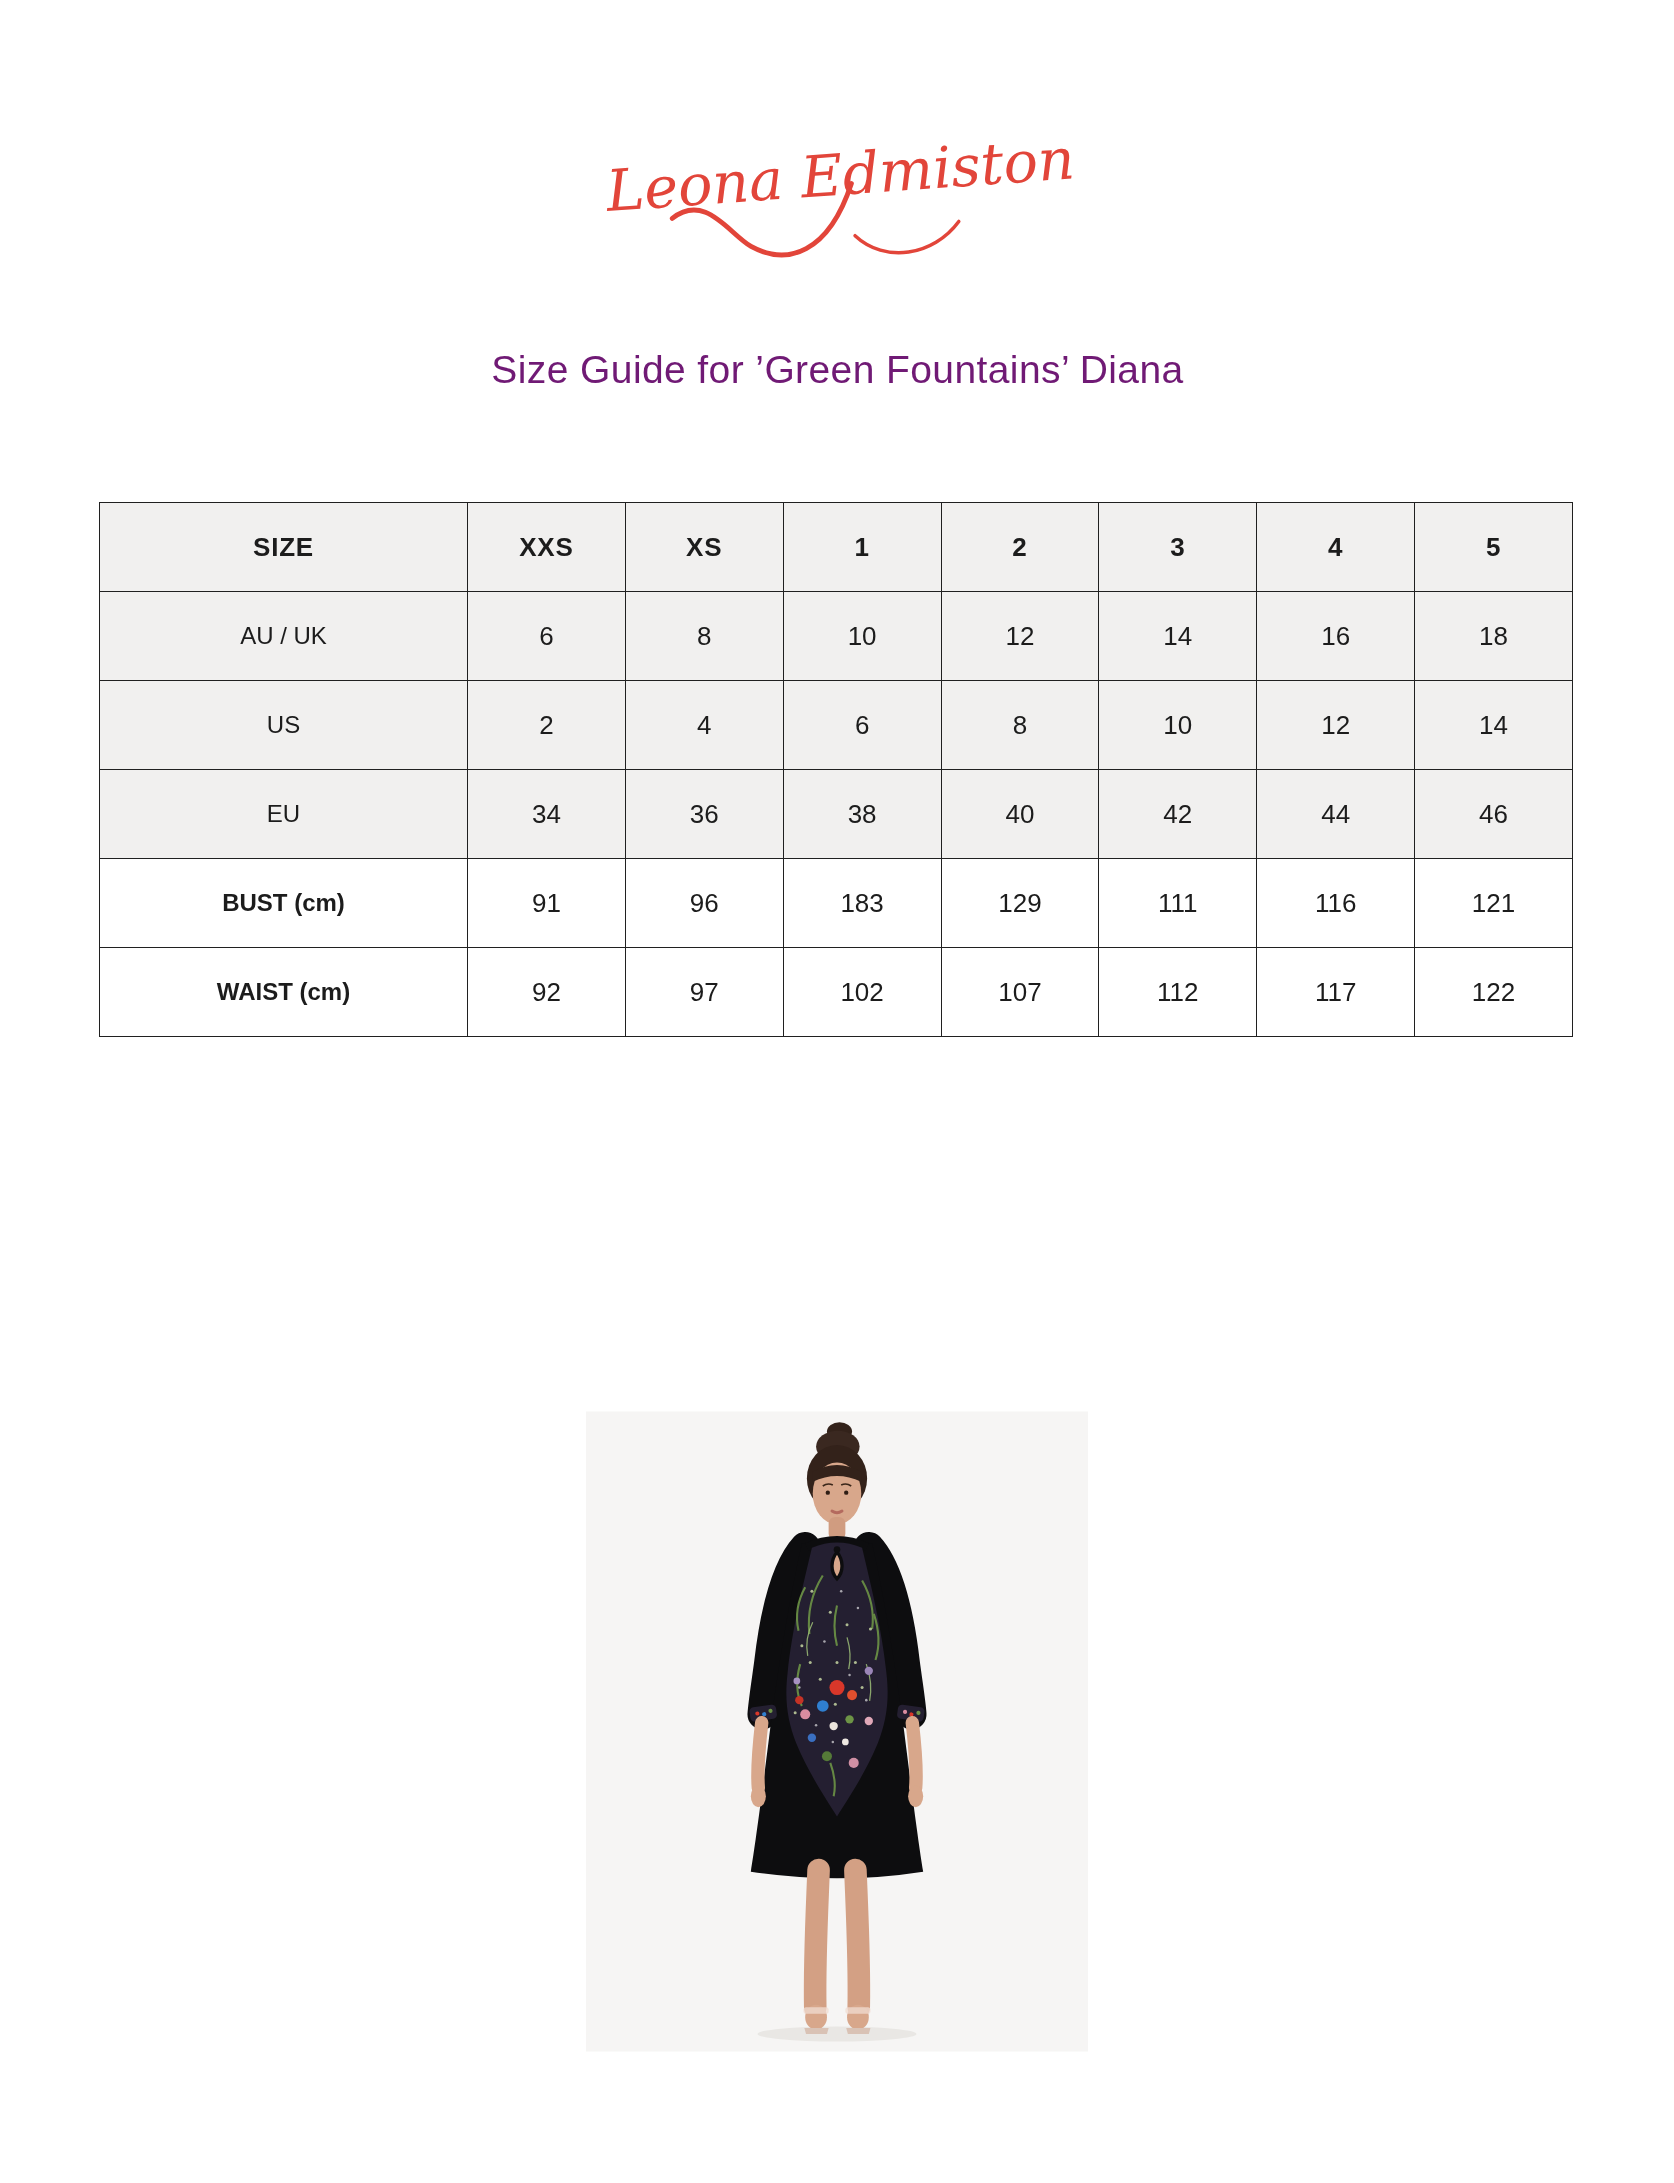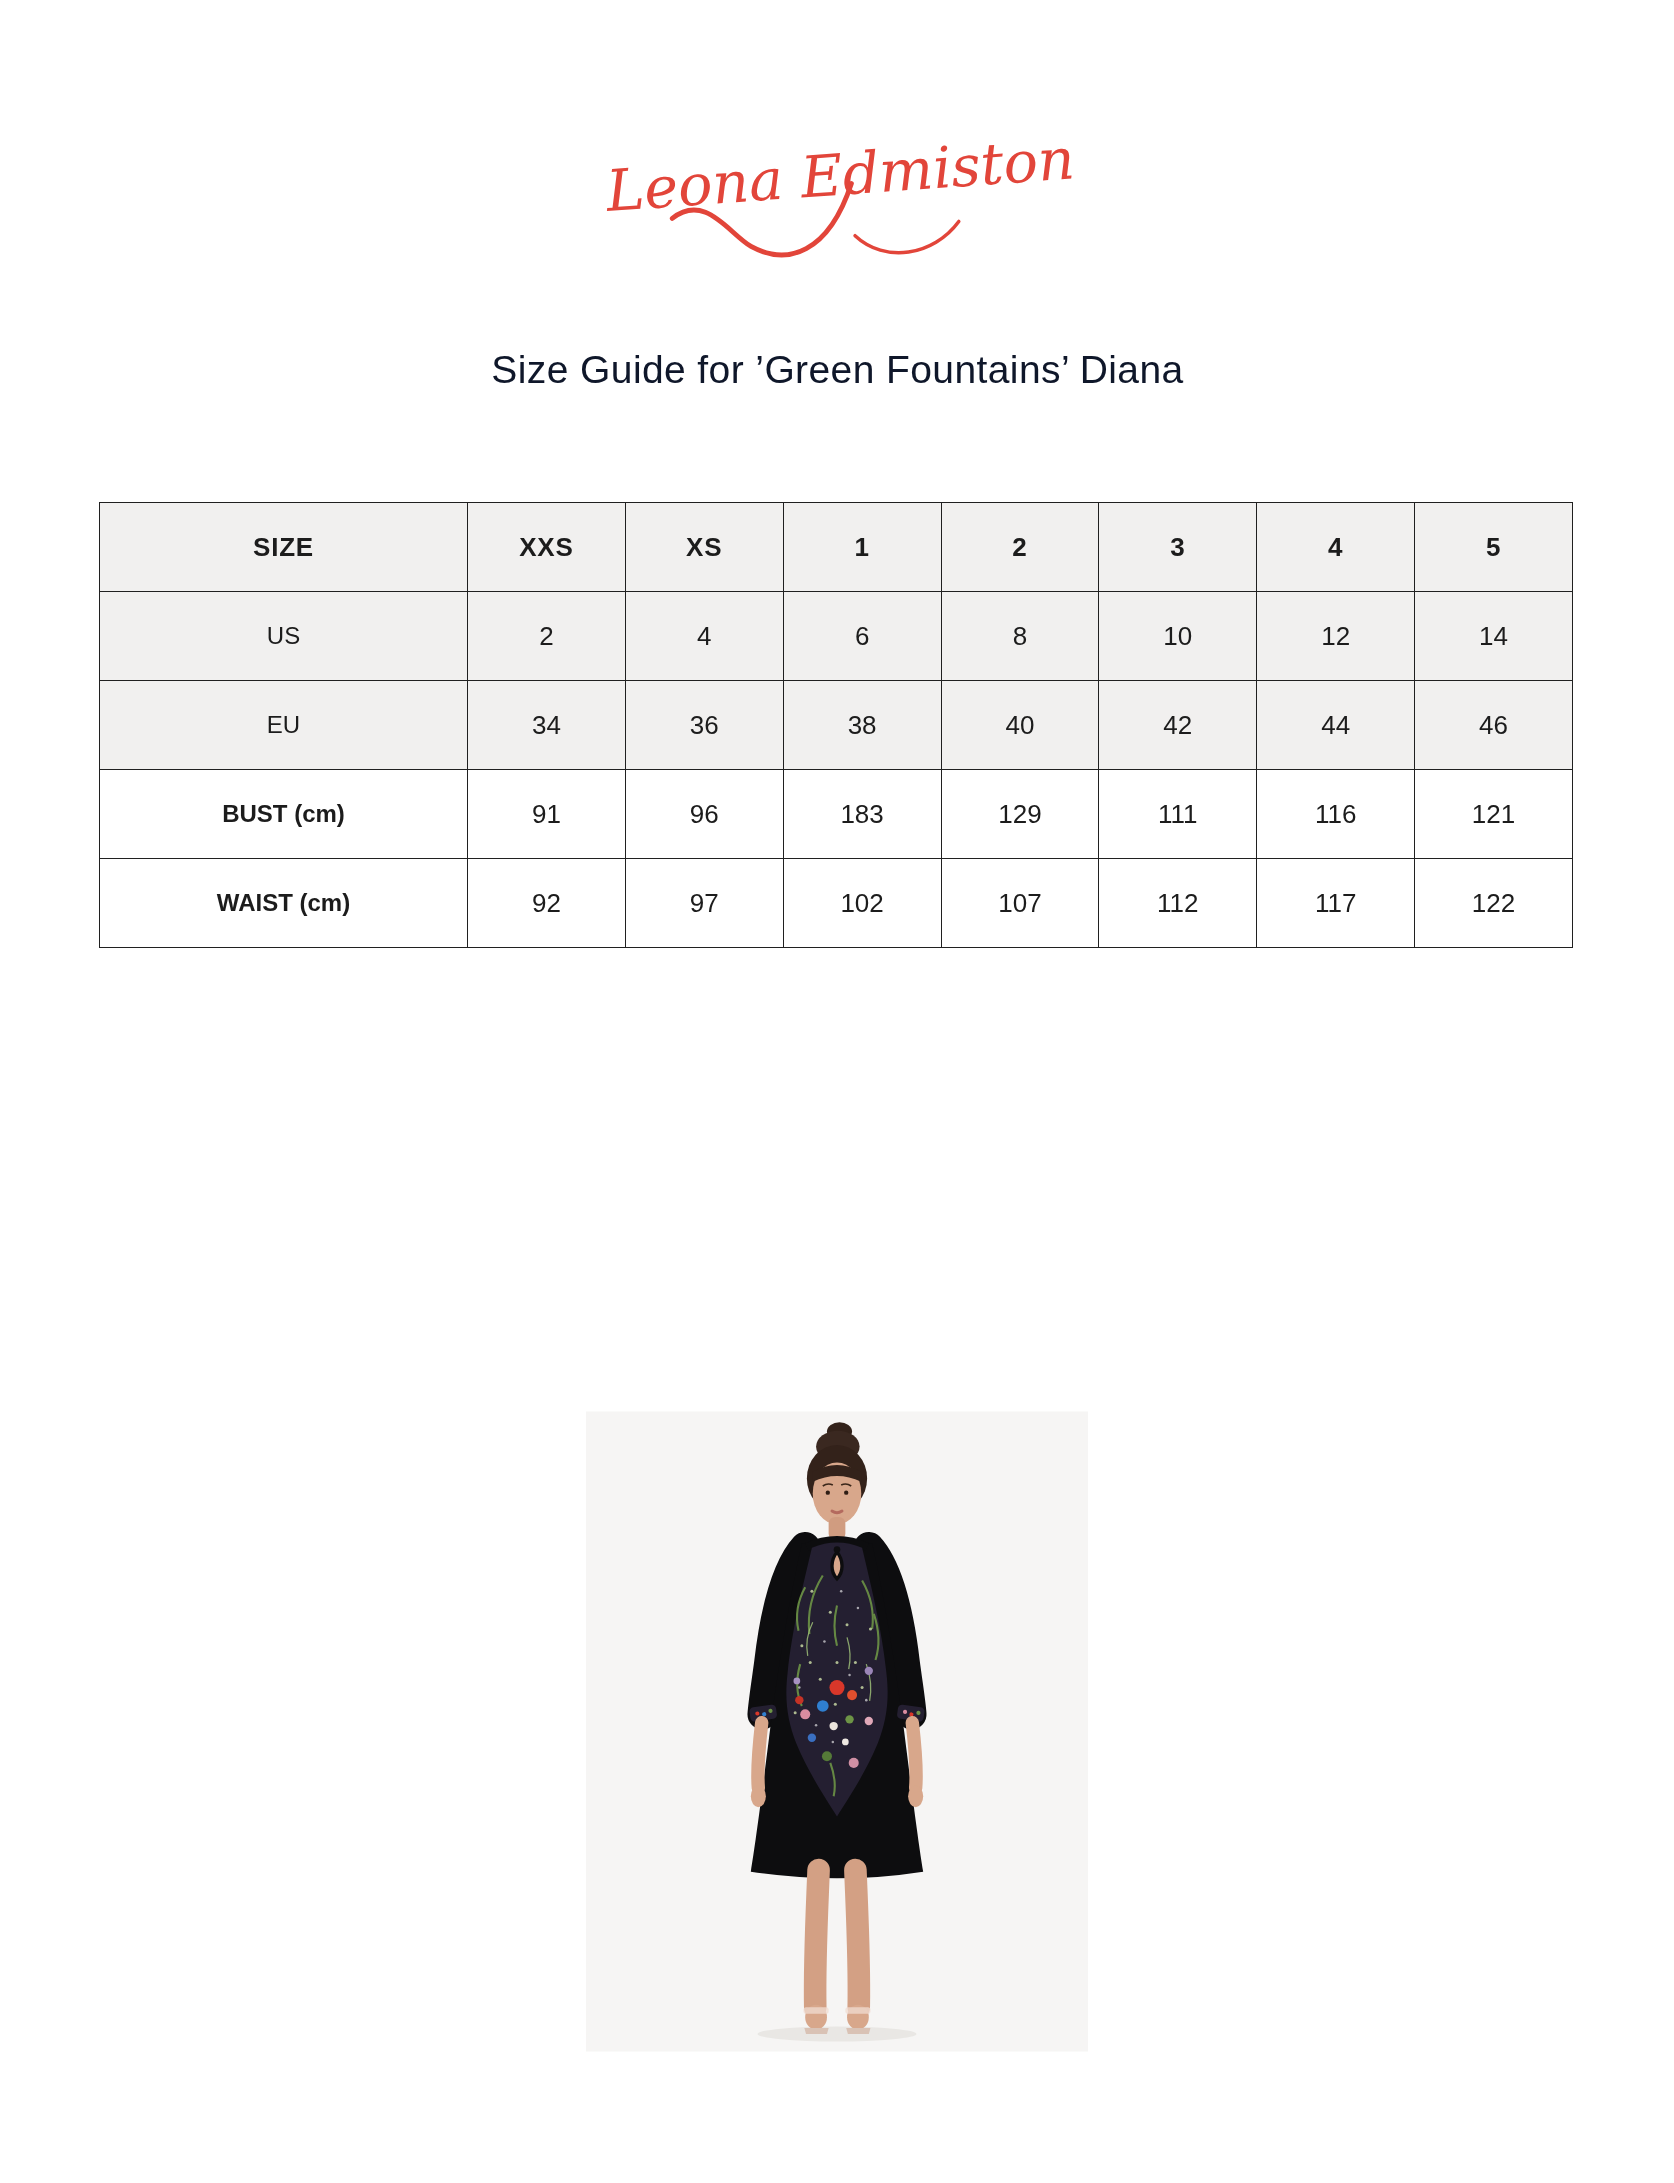--- a/index.html
+++ b/index.html
@@ -13,7 +13,7 @@
   
   .title{
     position:absolute;top:348px;left:0;width:100%;text-align:center;
-    font-size:39px;font-weight:400;color:#0f172a;letter-spacing:0.4px;
+    font-size:39px;font-weight:400;color:#701a75;letter-spacing:0.4px;
   }
   
   table.size-table{

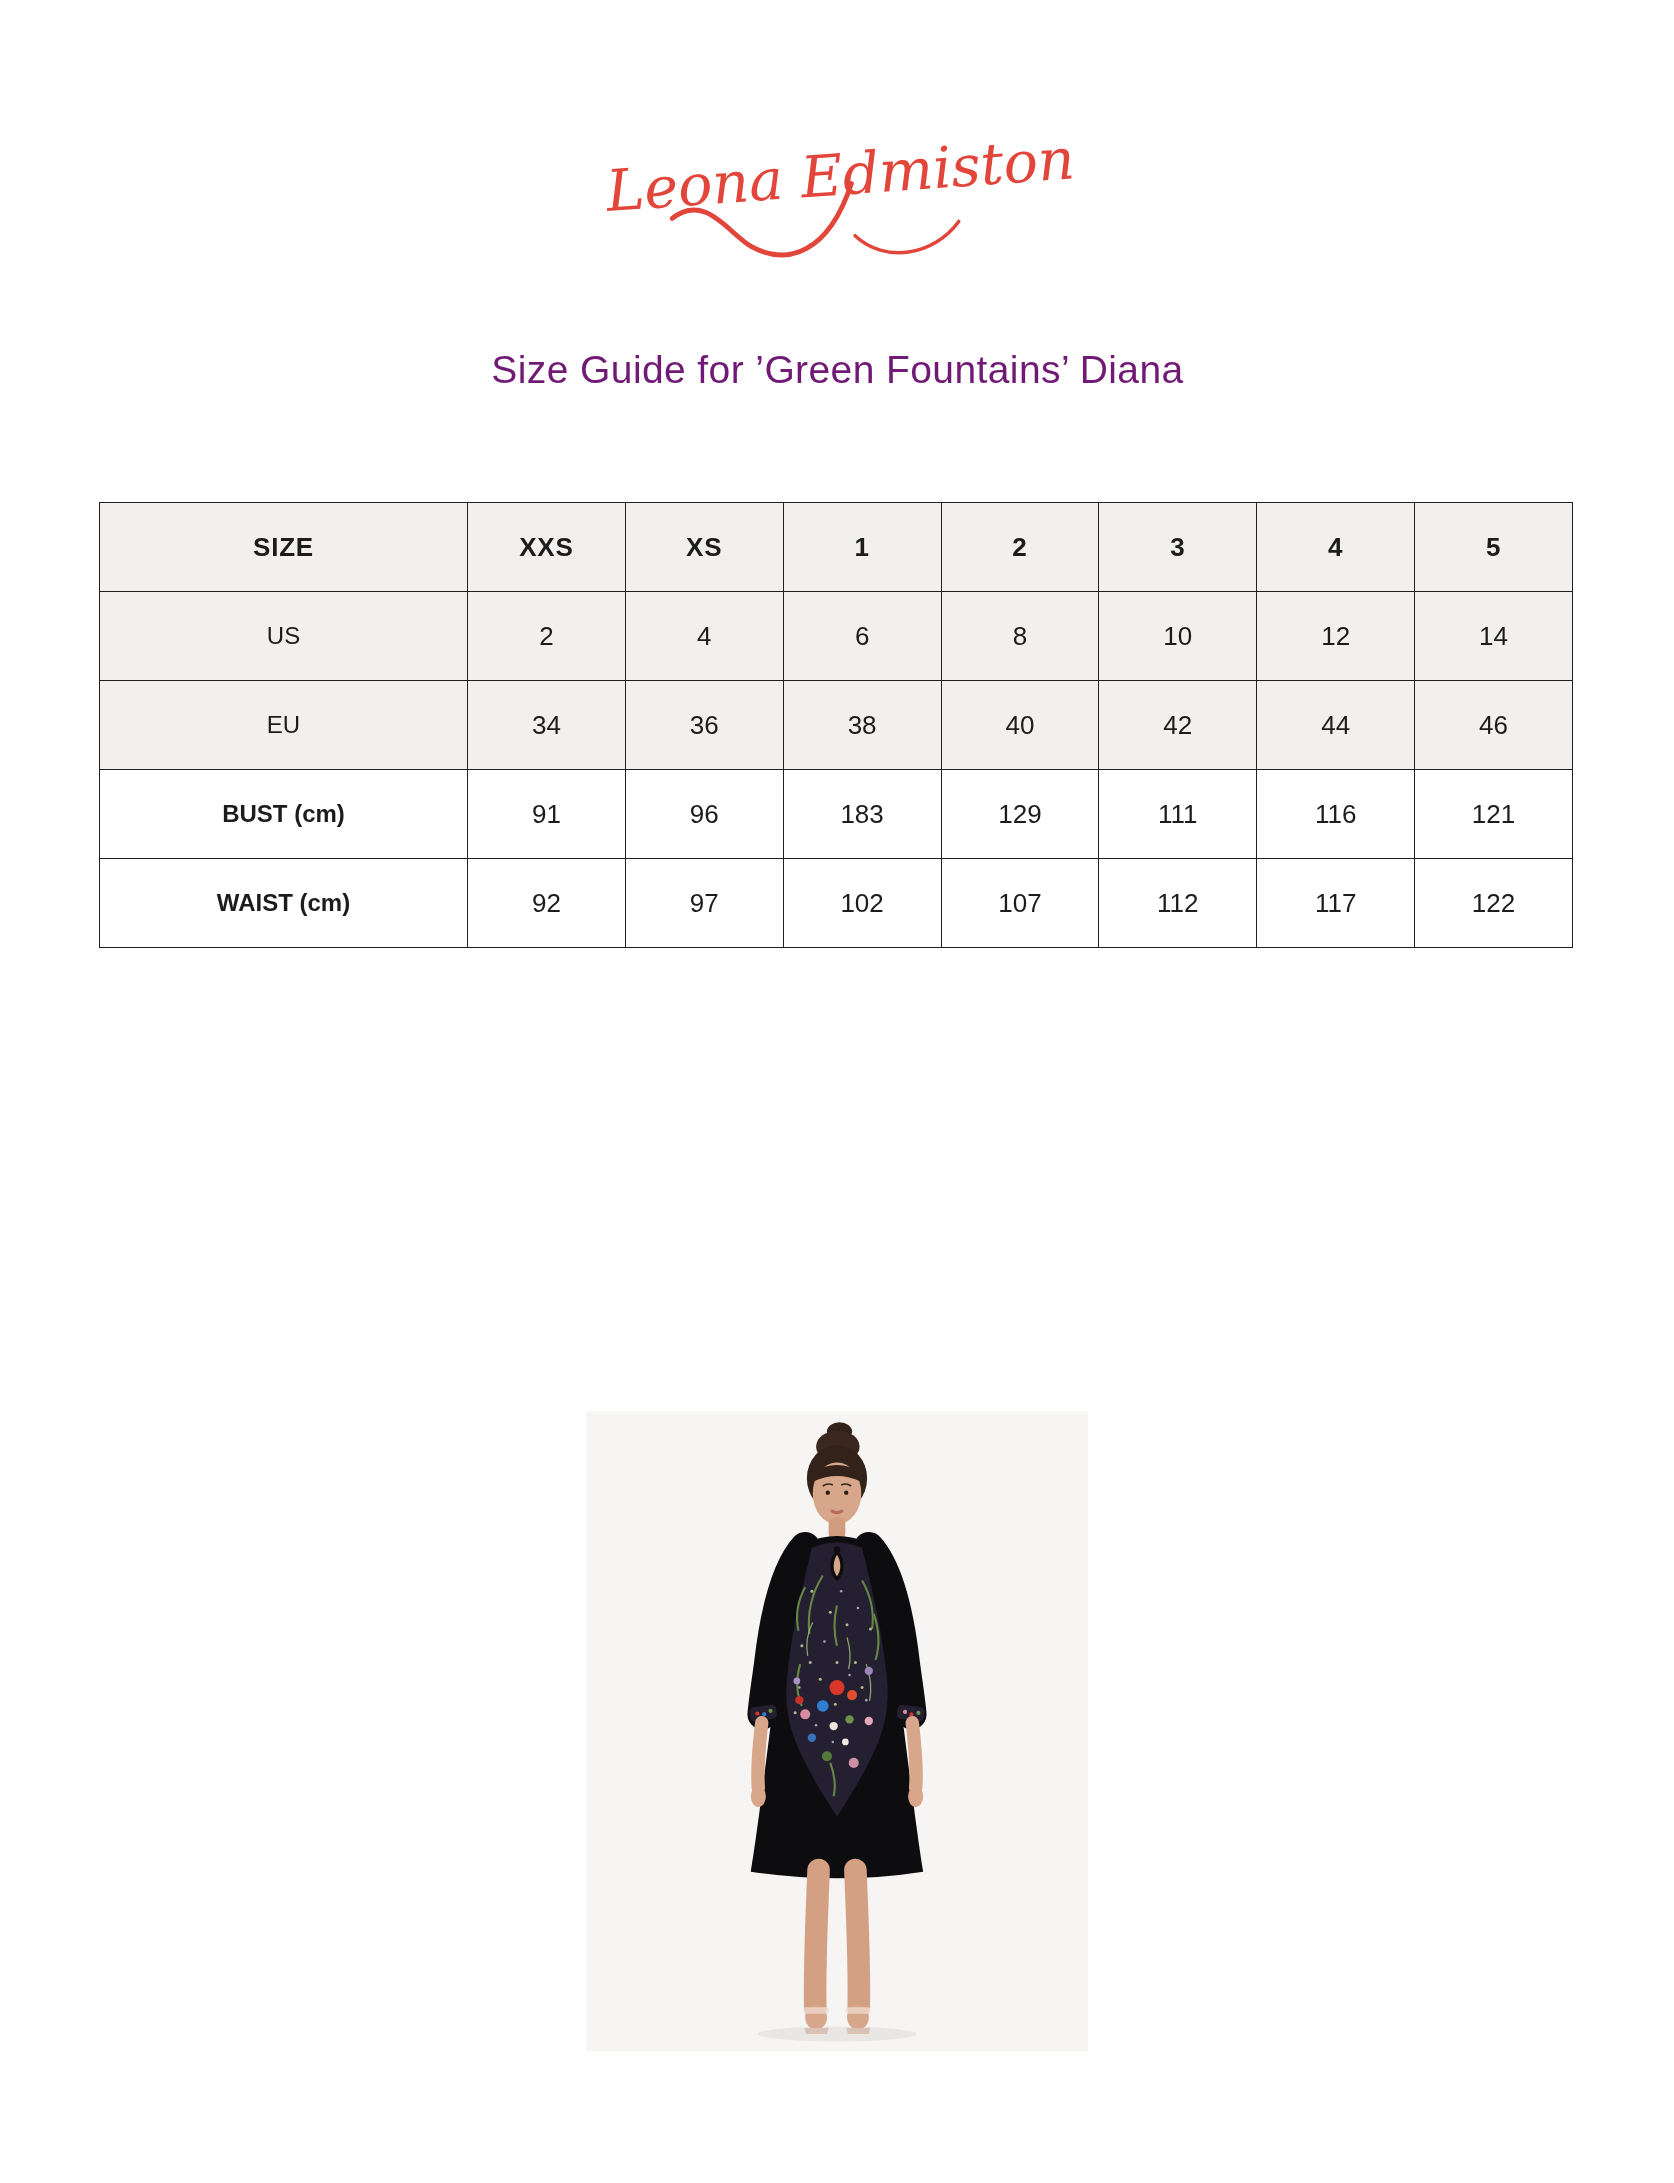--- a/index.html
+++ b/index.html
@@ -73,6 +73,16 @@
       </thead>
     <tbody>
         <tr class="shaded">
+          <td class="lbl">AU / UK</td>
+          <td class="val">6</td>
+          <td class="val">8</td>
+          <td class="val">10</td>
+          <td class="val">12</td>
+          <td class="val">14</td>
+          <td class="val">16</td>
+          <td class="val">18</td>
+        </tr>
+        <tr class="shaded">
           <td class="lbl">US</td>
           <td class="val">2</td>
           <td class="val">4</td>

